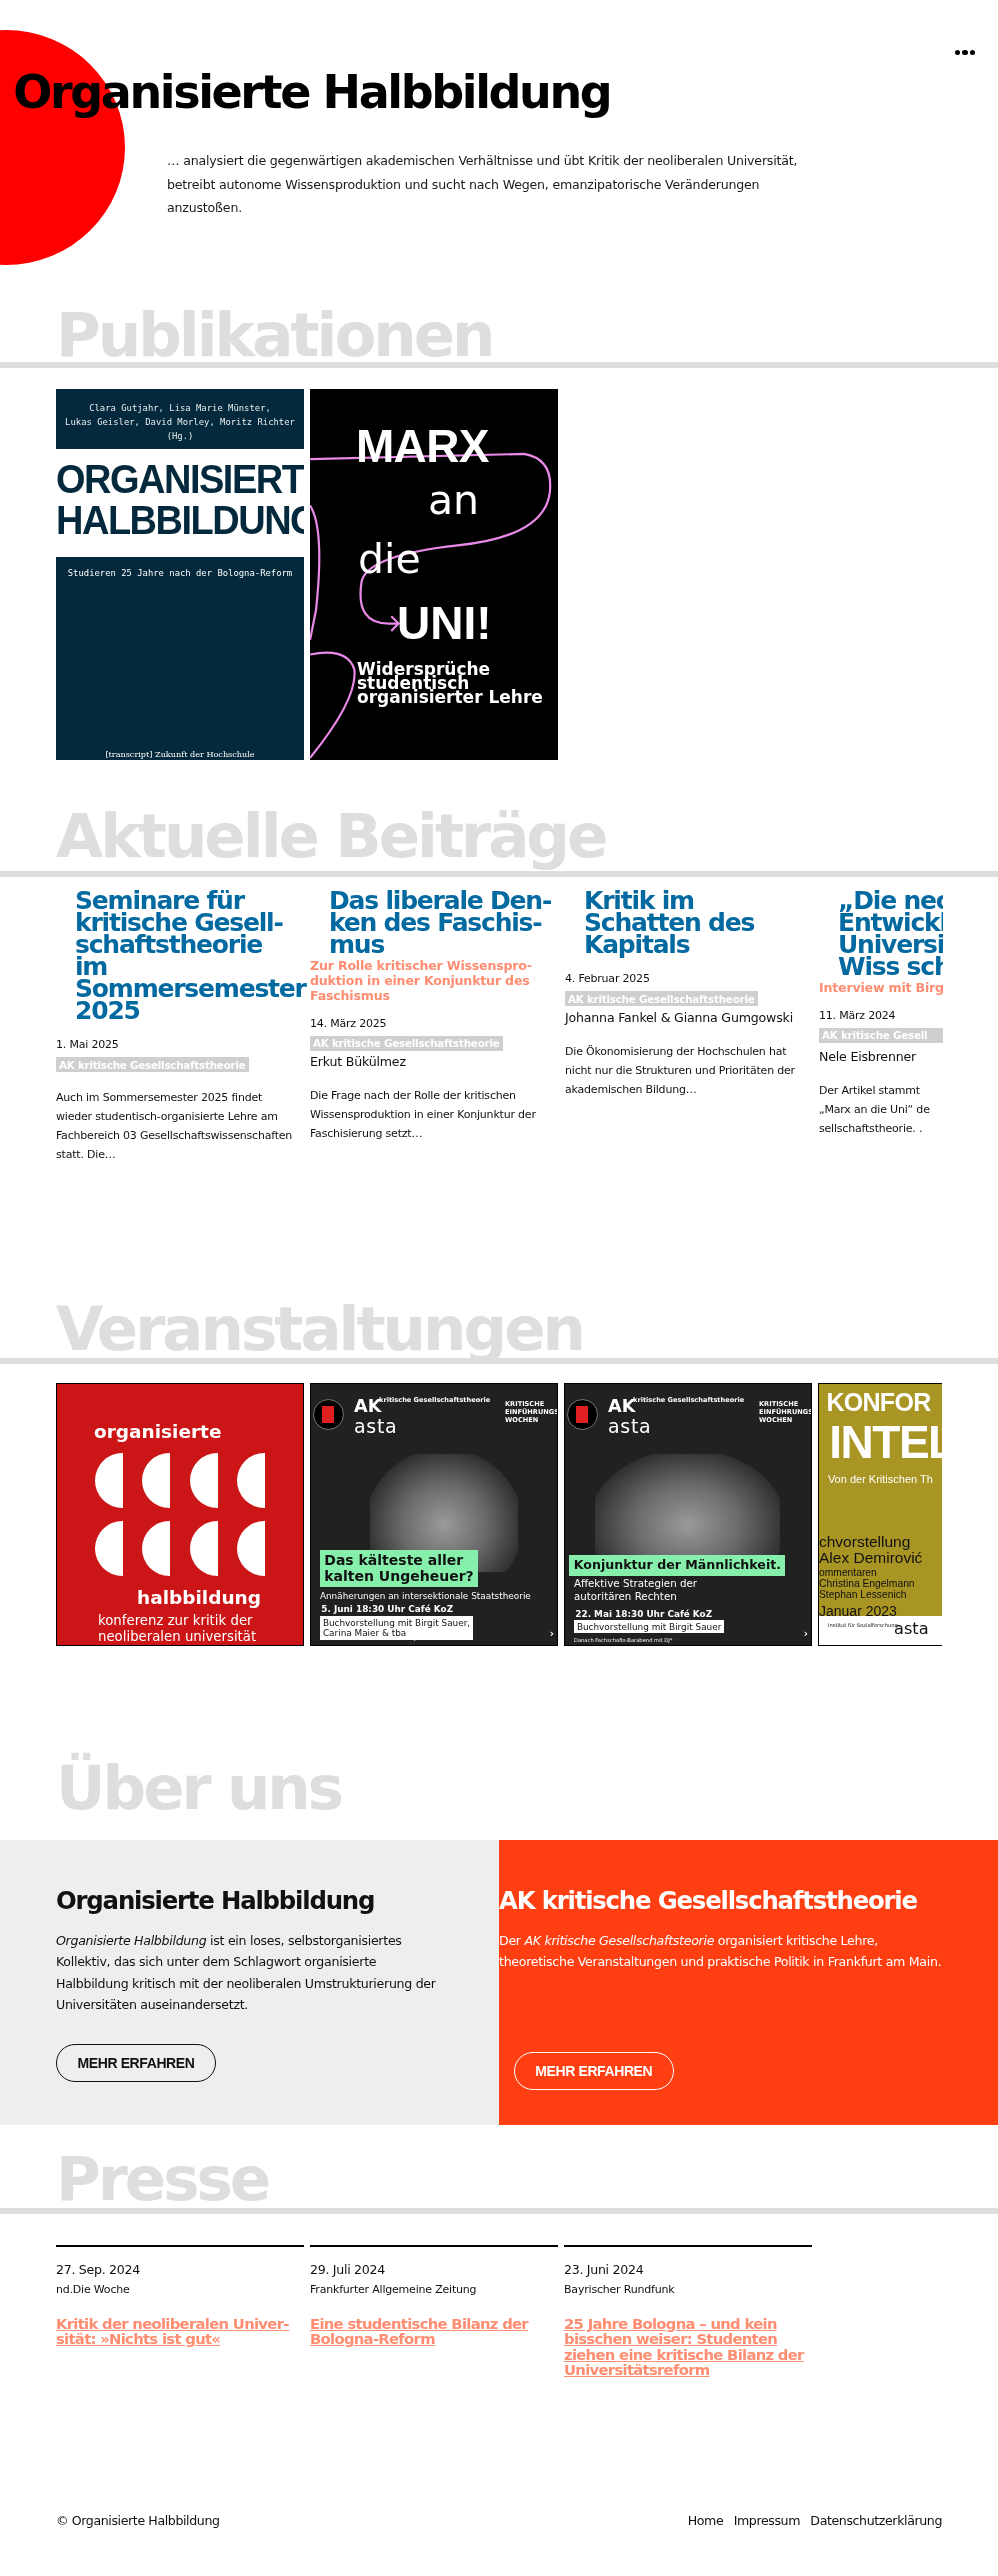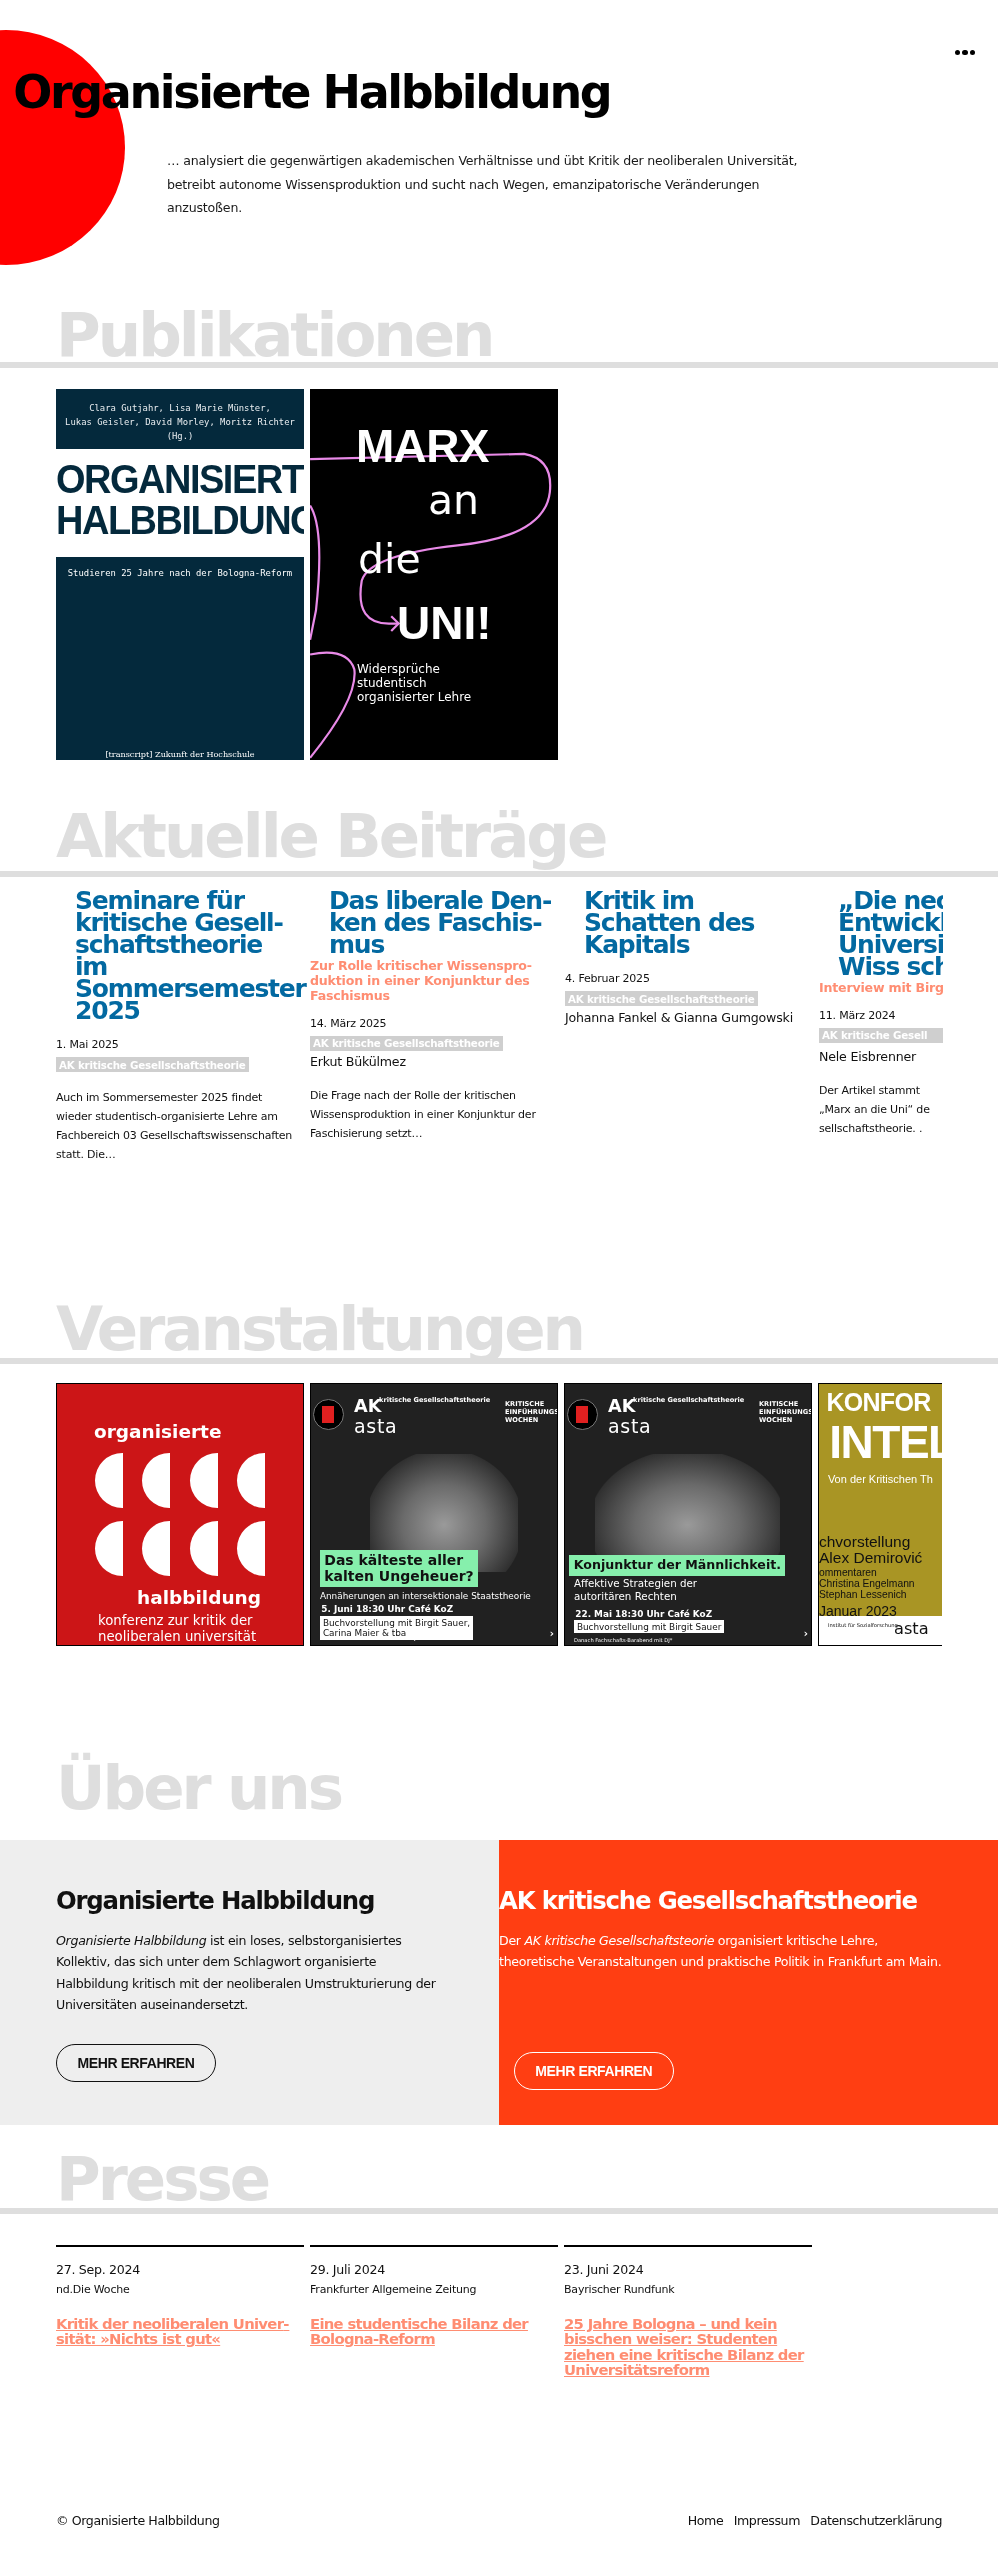--- a/index.html
+++ b/index.html
@@ -33,7 +33,7 @@
   .book2 .an { position: absolute; top: 87px; left: 118px; font-family: "DejaVu Sans", sans-serif; font-size: 41px; }
   .book2 .die { position: absolute; top: 146px; left: 48px; font-family: "DejaVu Sans", sans-serif; font-size: 41px; }
   .book2 .uni { position: absolute; top: 207px; left: 87px; font-family: "Liberation Sans", sans-serif; font-weight: bold; font-size: 46px; }
-  .book2 .sub { position: absolute; top: 273px; left: 47px; font-family: "DejaVu Sans", sans-serif; font-weight: normal; font-size: 12px; line-height: 14px; }
+  .book2 .sub { position: absolute; top: 273px; left: 47px; font-family: "DejaVu Sans", sans-serif; font-weight: bold; font-size: 17px; line-height: 14px; }
   .book2 svg { position: absolute; left: 0; top: 0; }
 
   

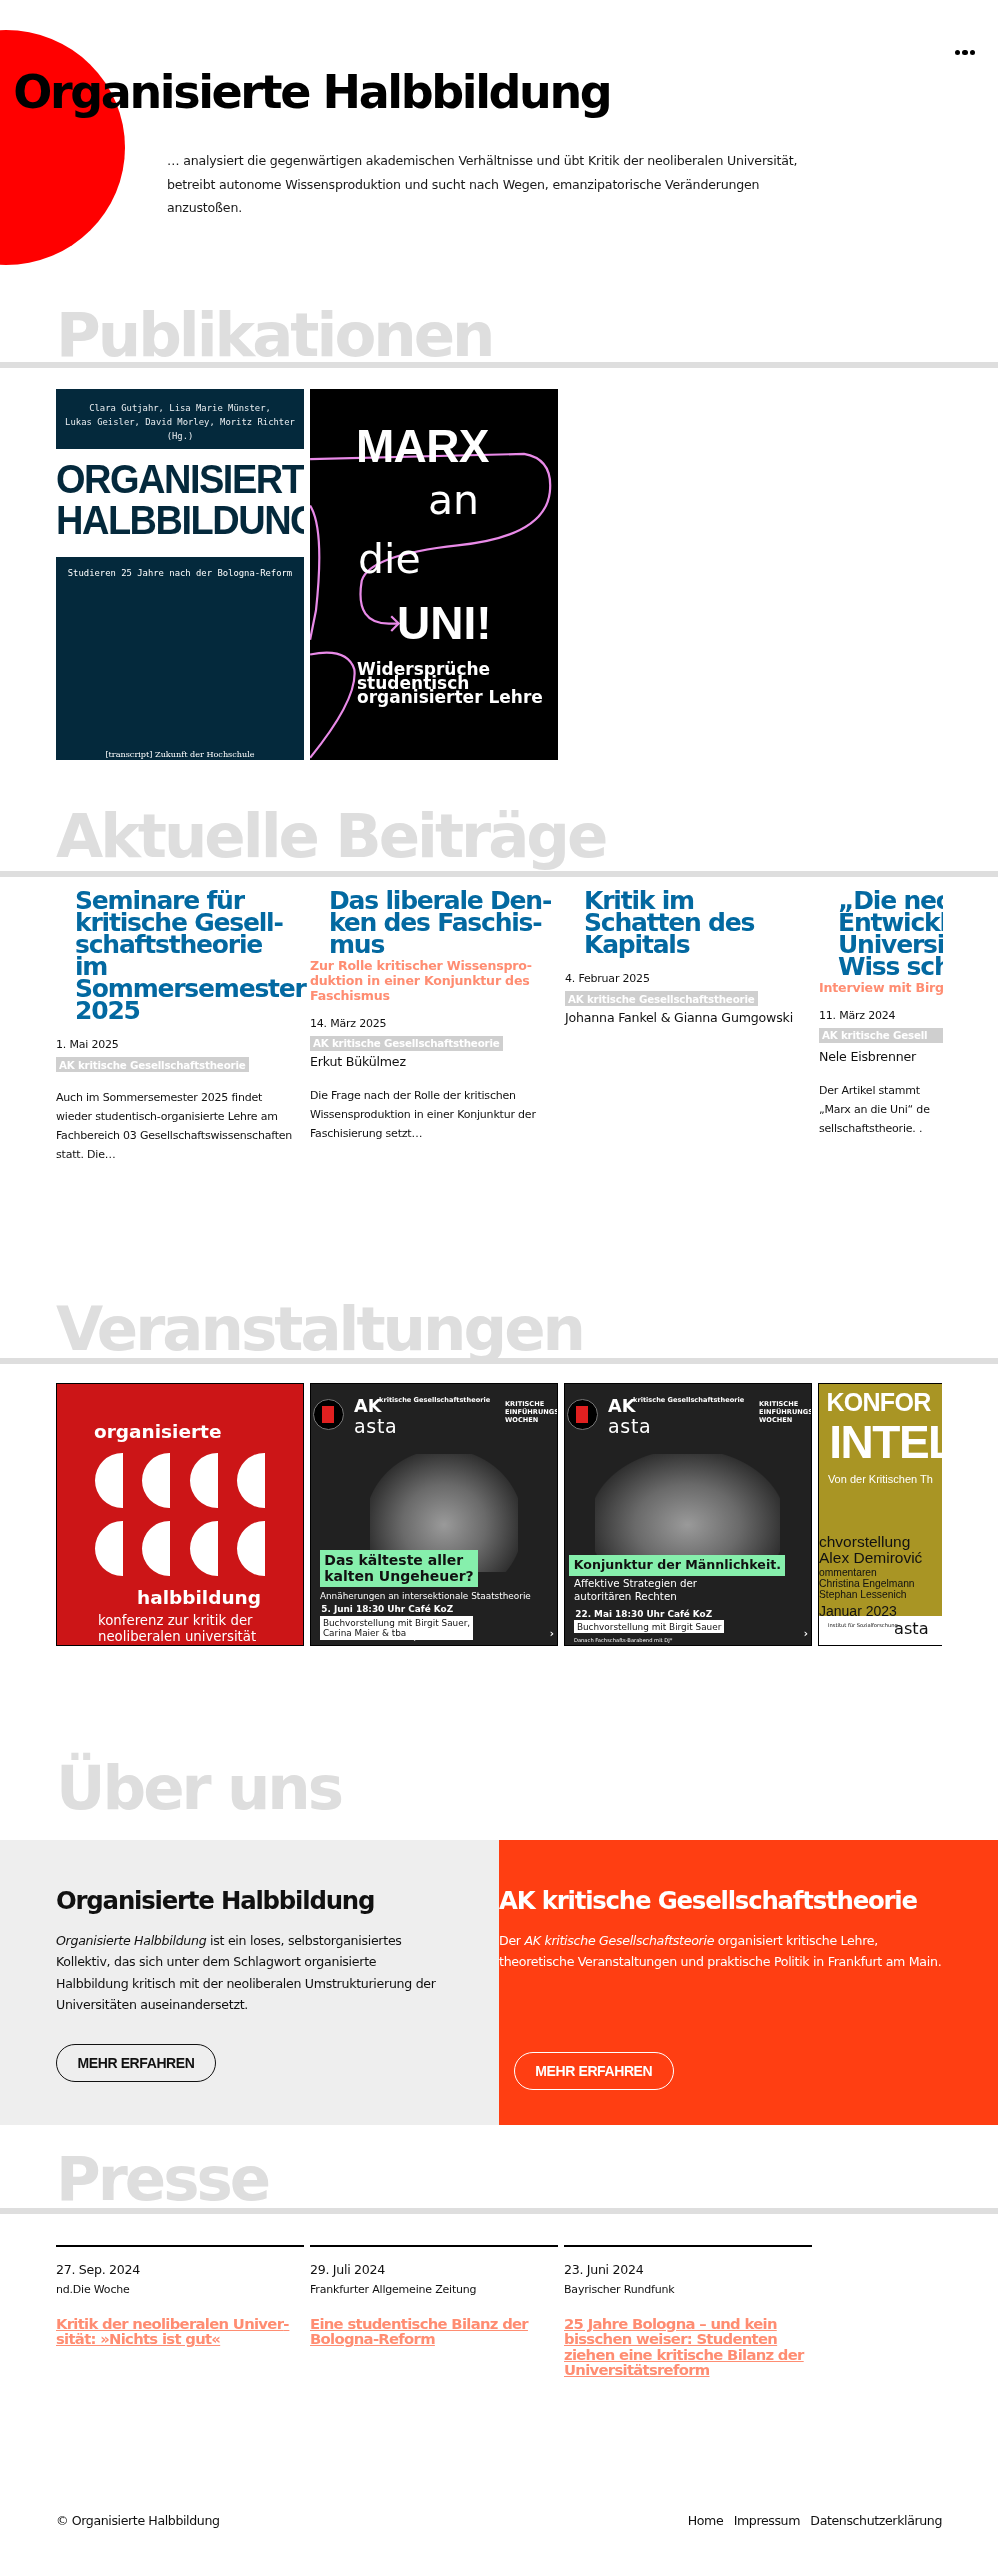--- a/index.html
+++ b/index.html
@@ -186,6 +186,7 @@
     <div class="date" style="margin-top:16.2px;">4. Februar 2025</div>
     <span class="tag">AK kritische Gesellschaftstheorie</span>
     <div class="author">Johanna Fankel &amp; Gianna Gum­gowski</div>
+    <div class="excerpt">Die Ökonomisierung der Hochschulen hat nicht nur die Strukturen und Prio­ritäten der akademischen Bildung…</div>
   </div>
   <div class="article" style="left:819px; width:124px; overflow:hidden;">
     <div style="width:244px;">

